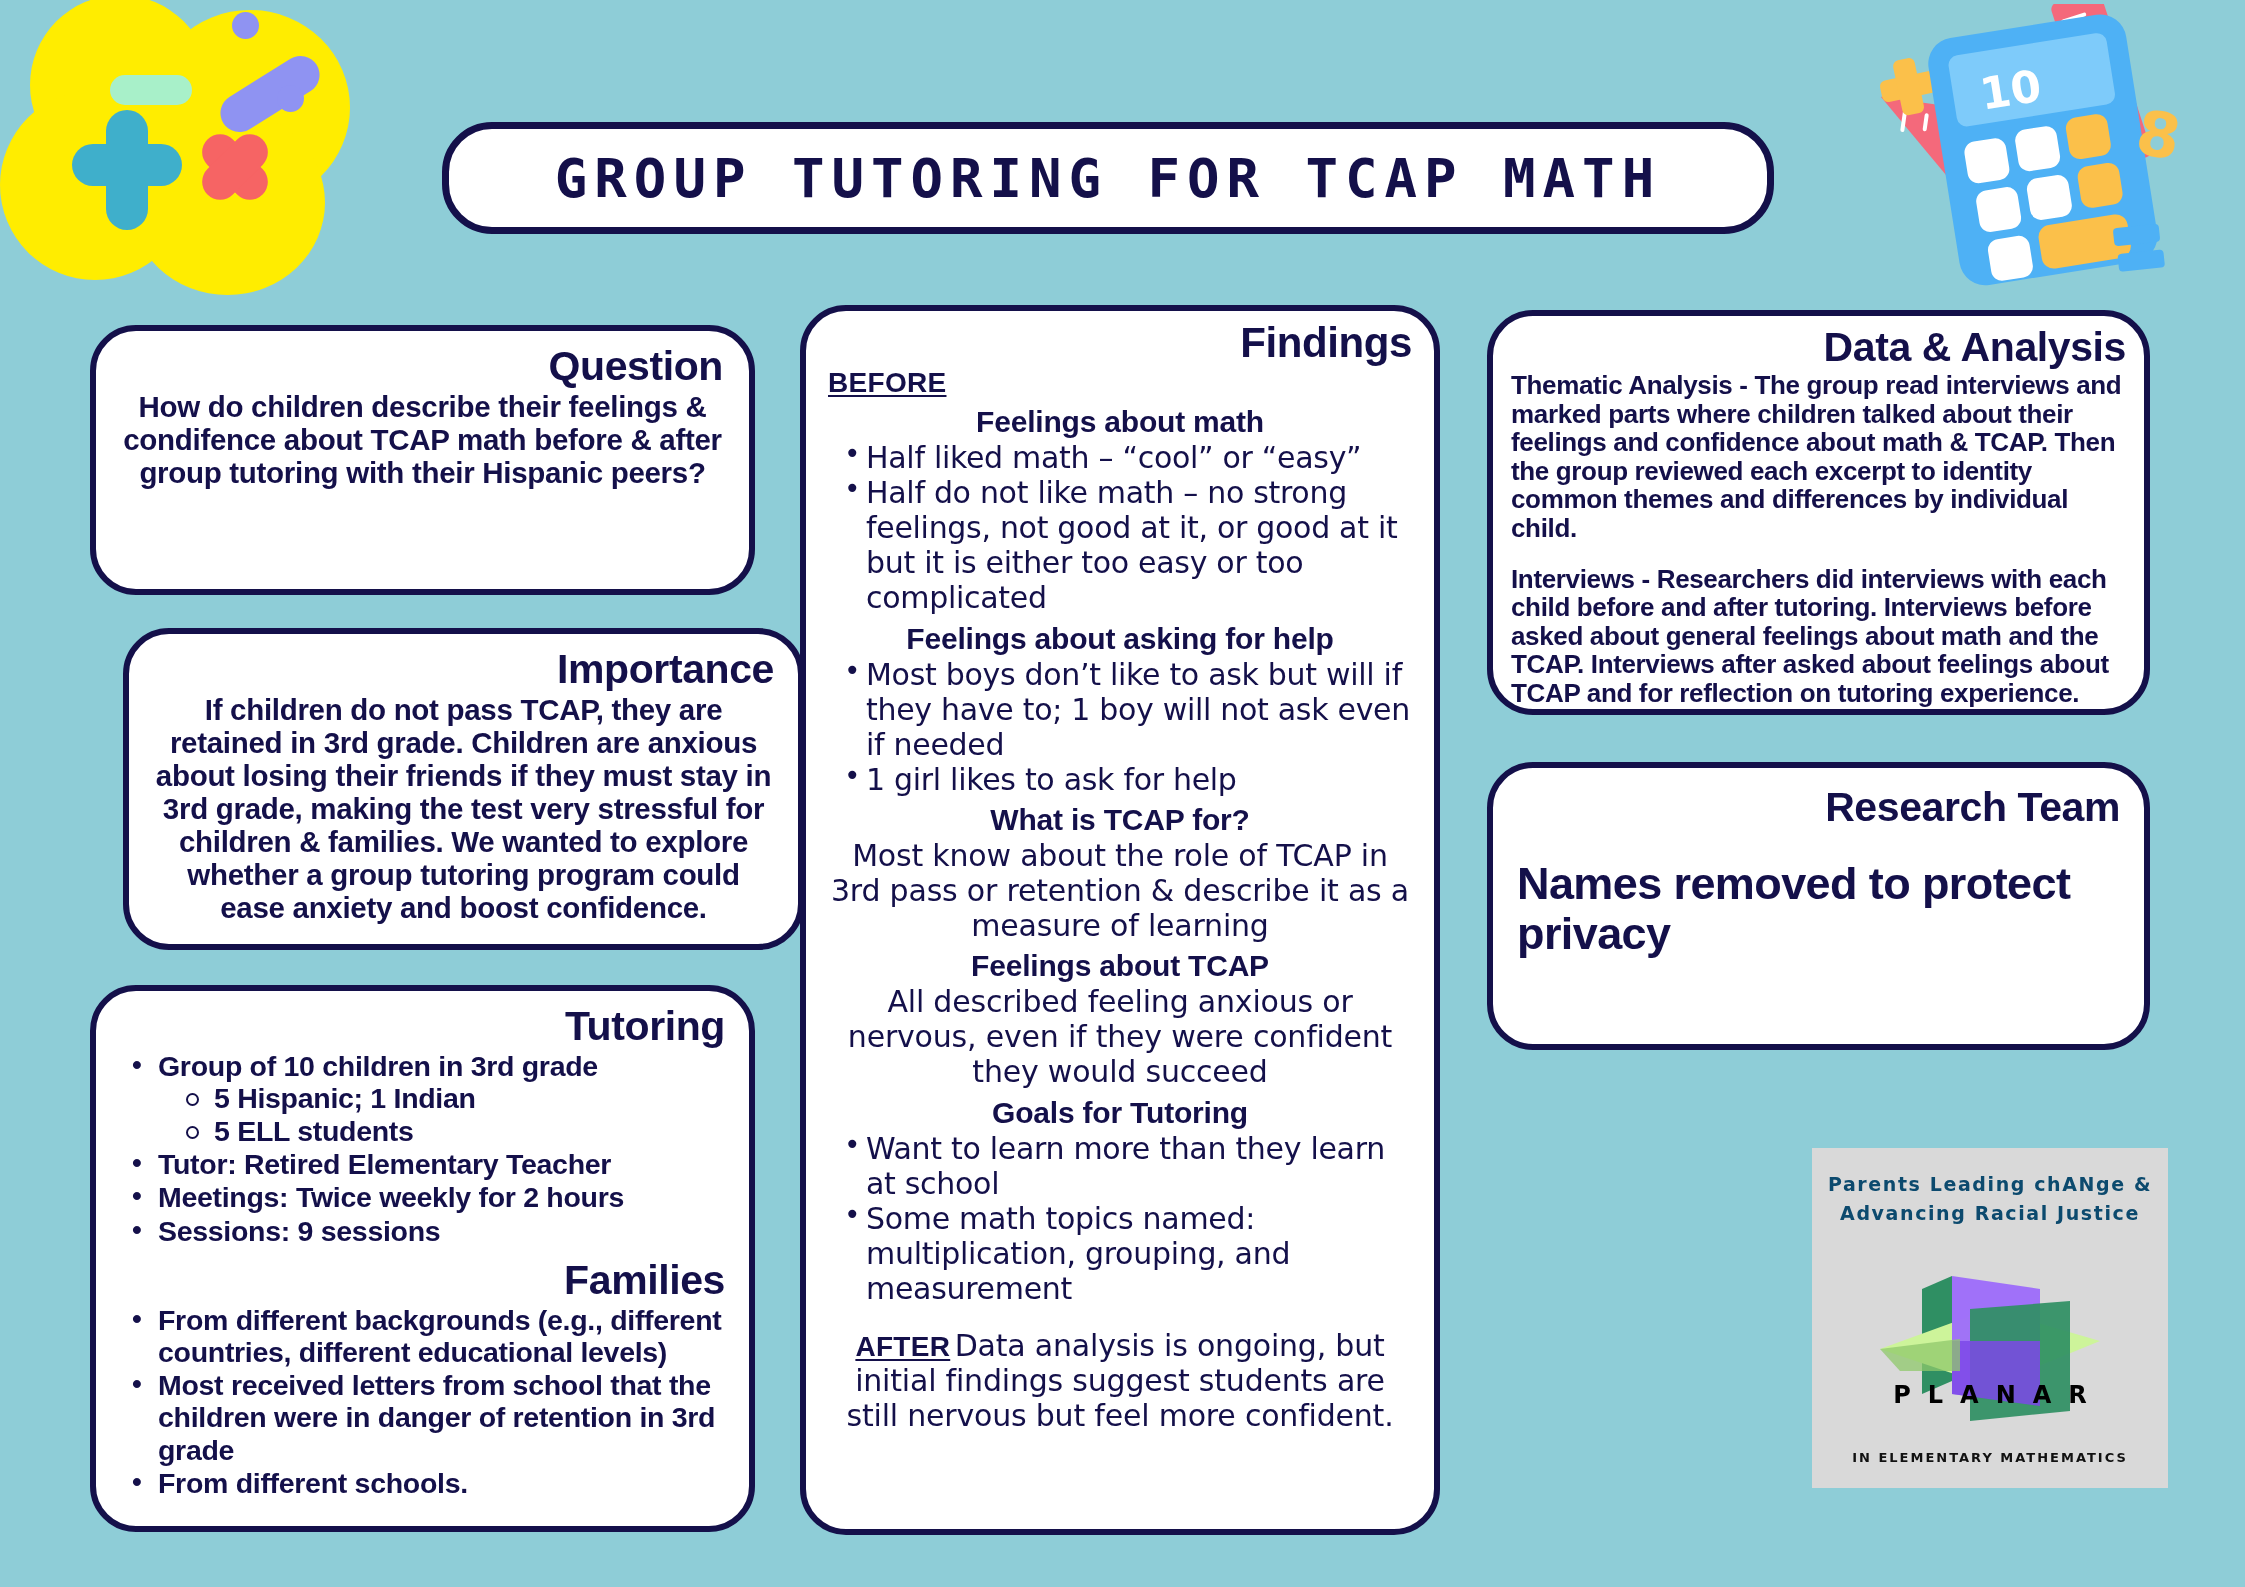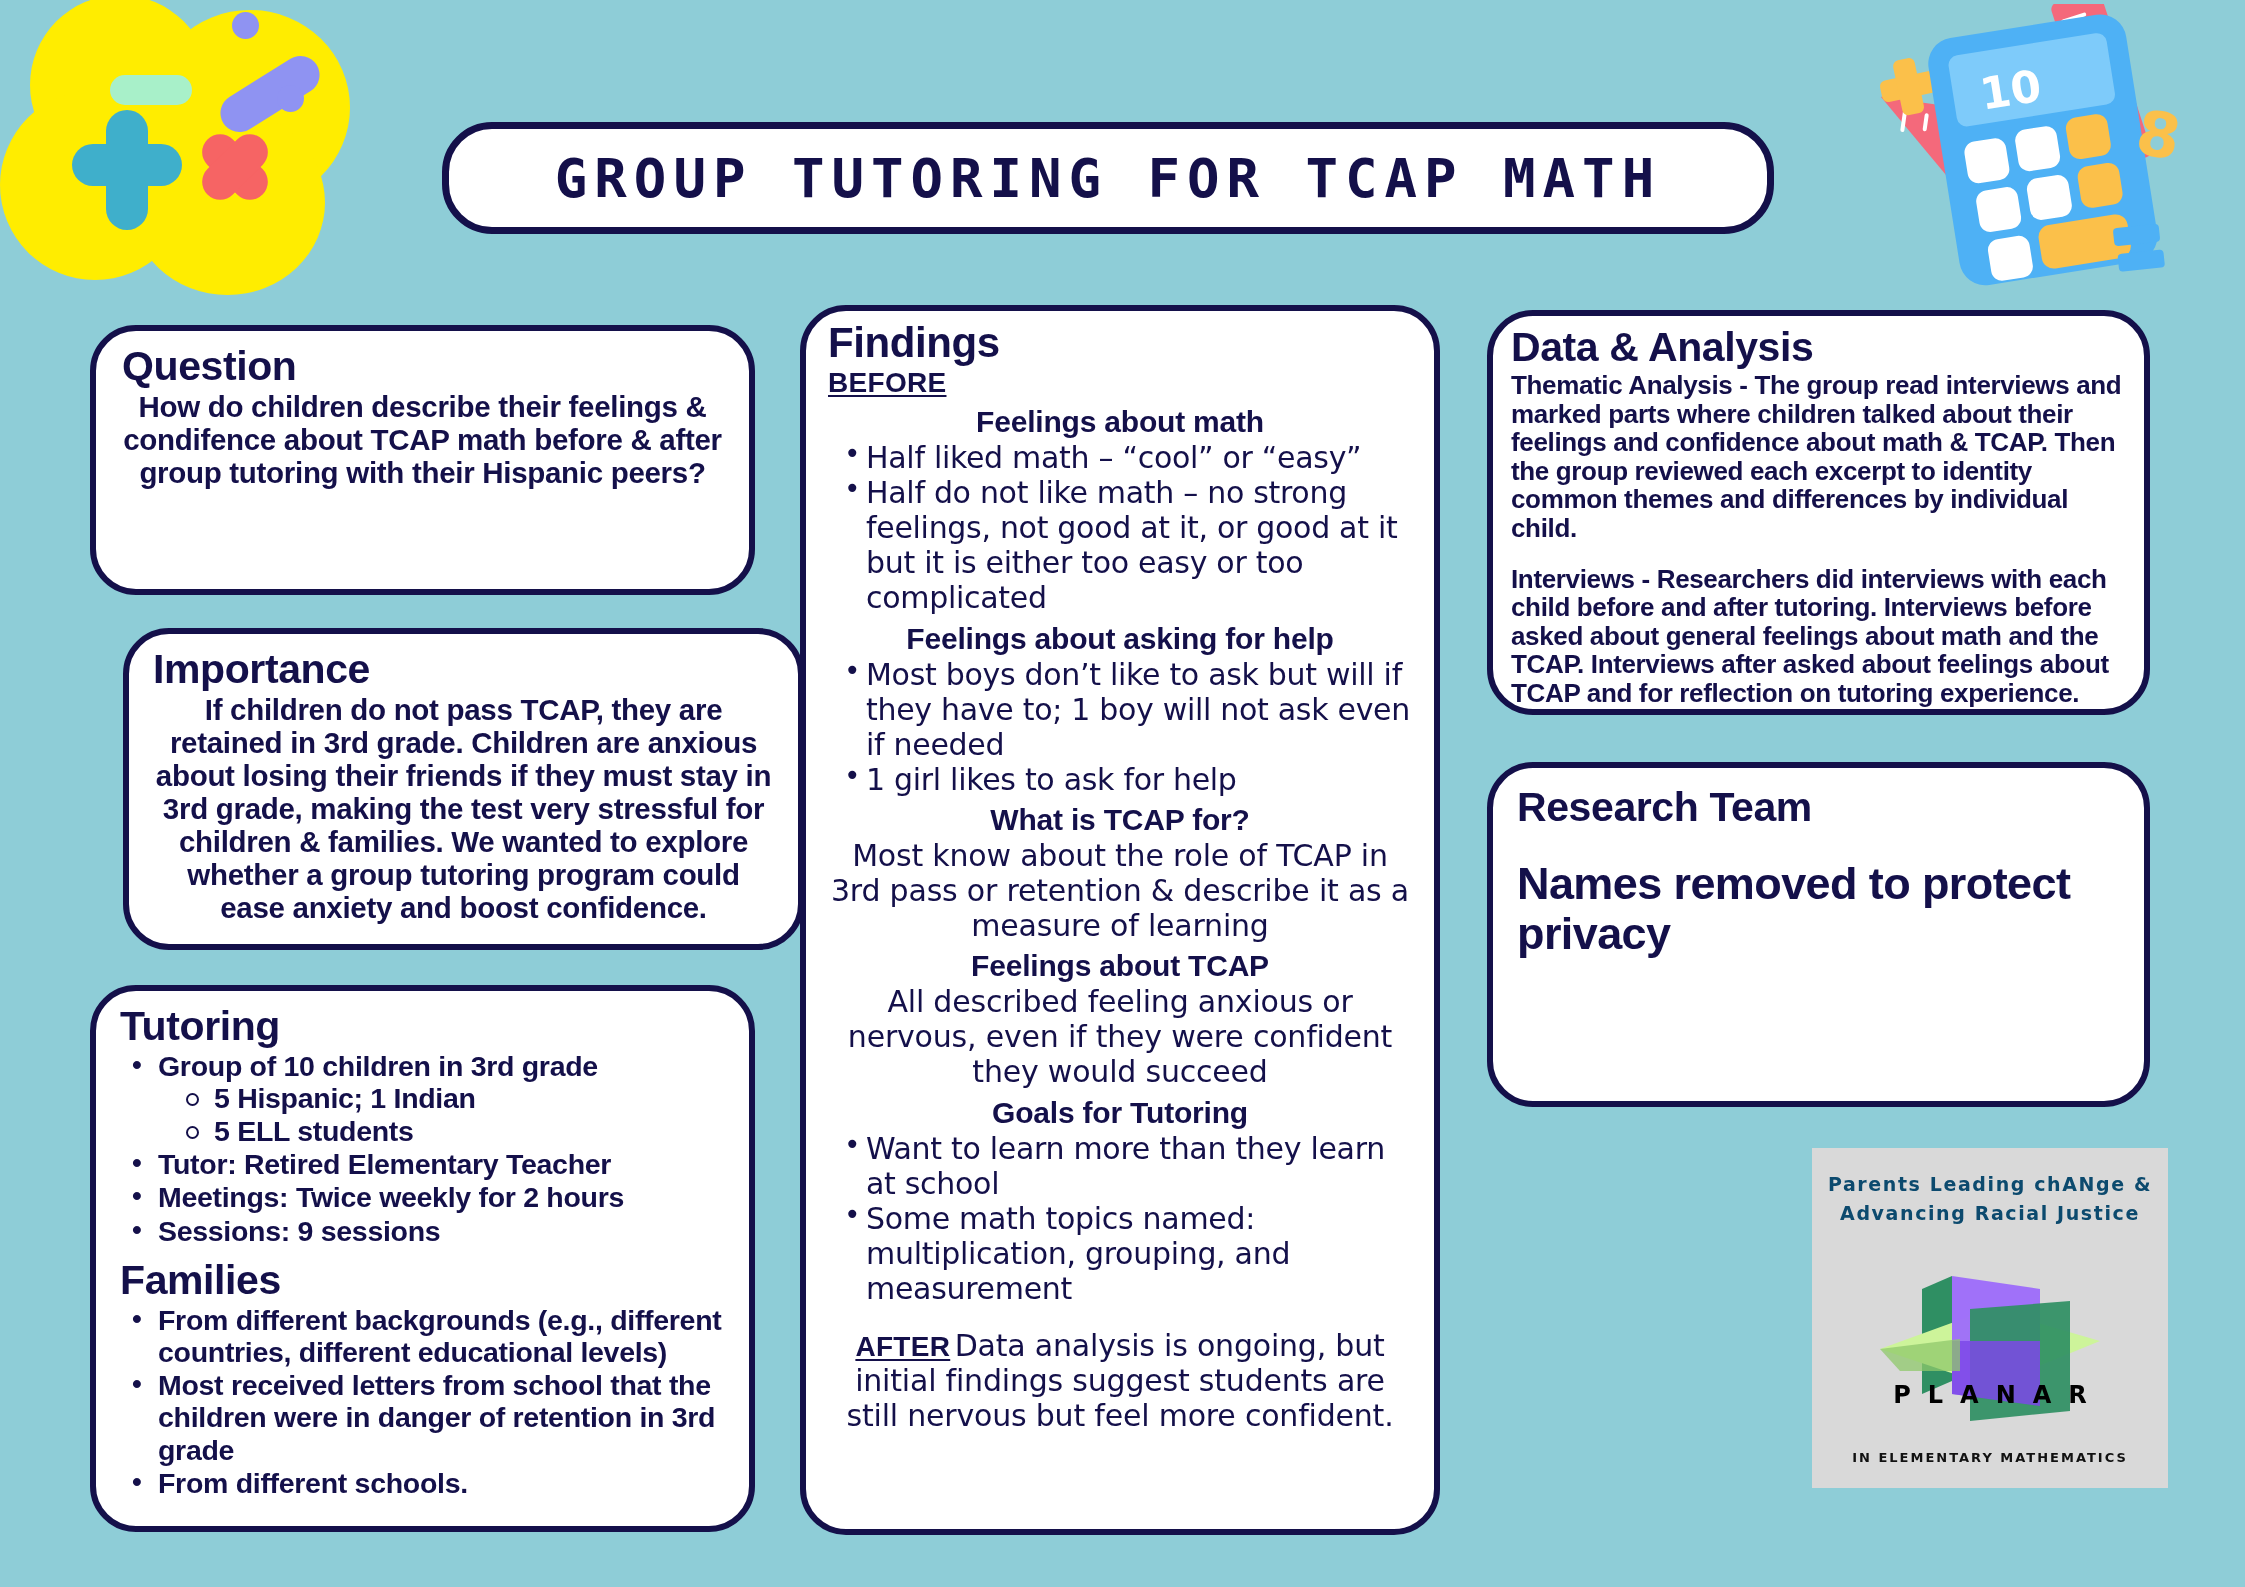--- a/index.html
+++ b/index.html
@@ -50,7 +50,7 @@
   }
 
   .h-big {
-    text-align:left;
+    text-align:right;
     font-weight:800;
     font-size:41px;
     letter-spacing:-.4px;

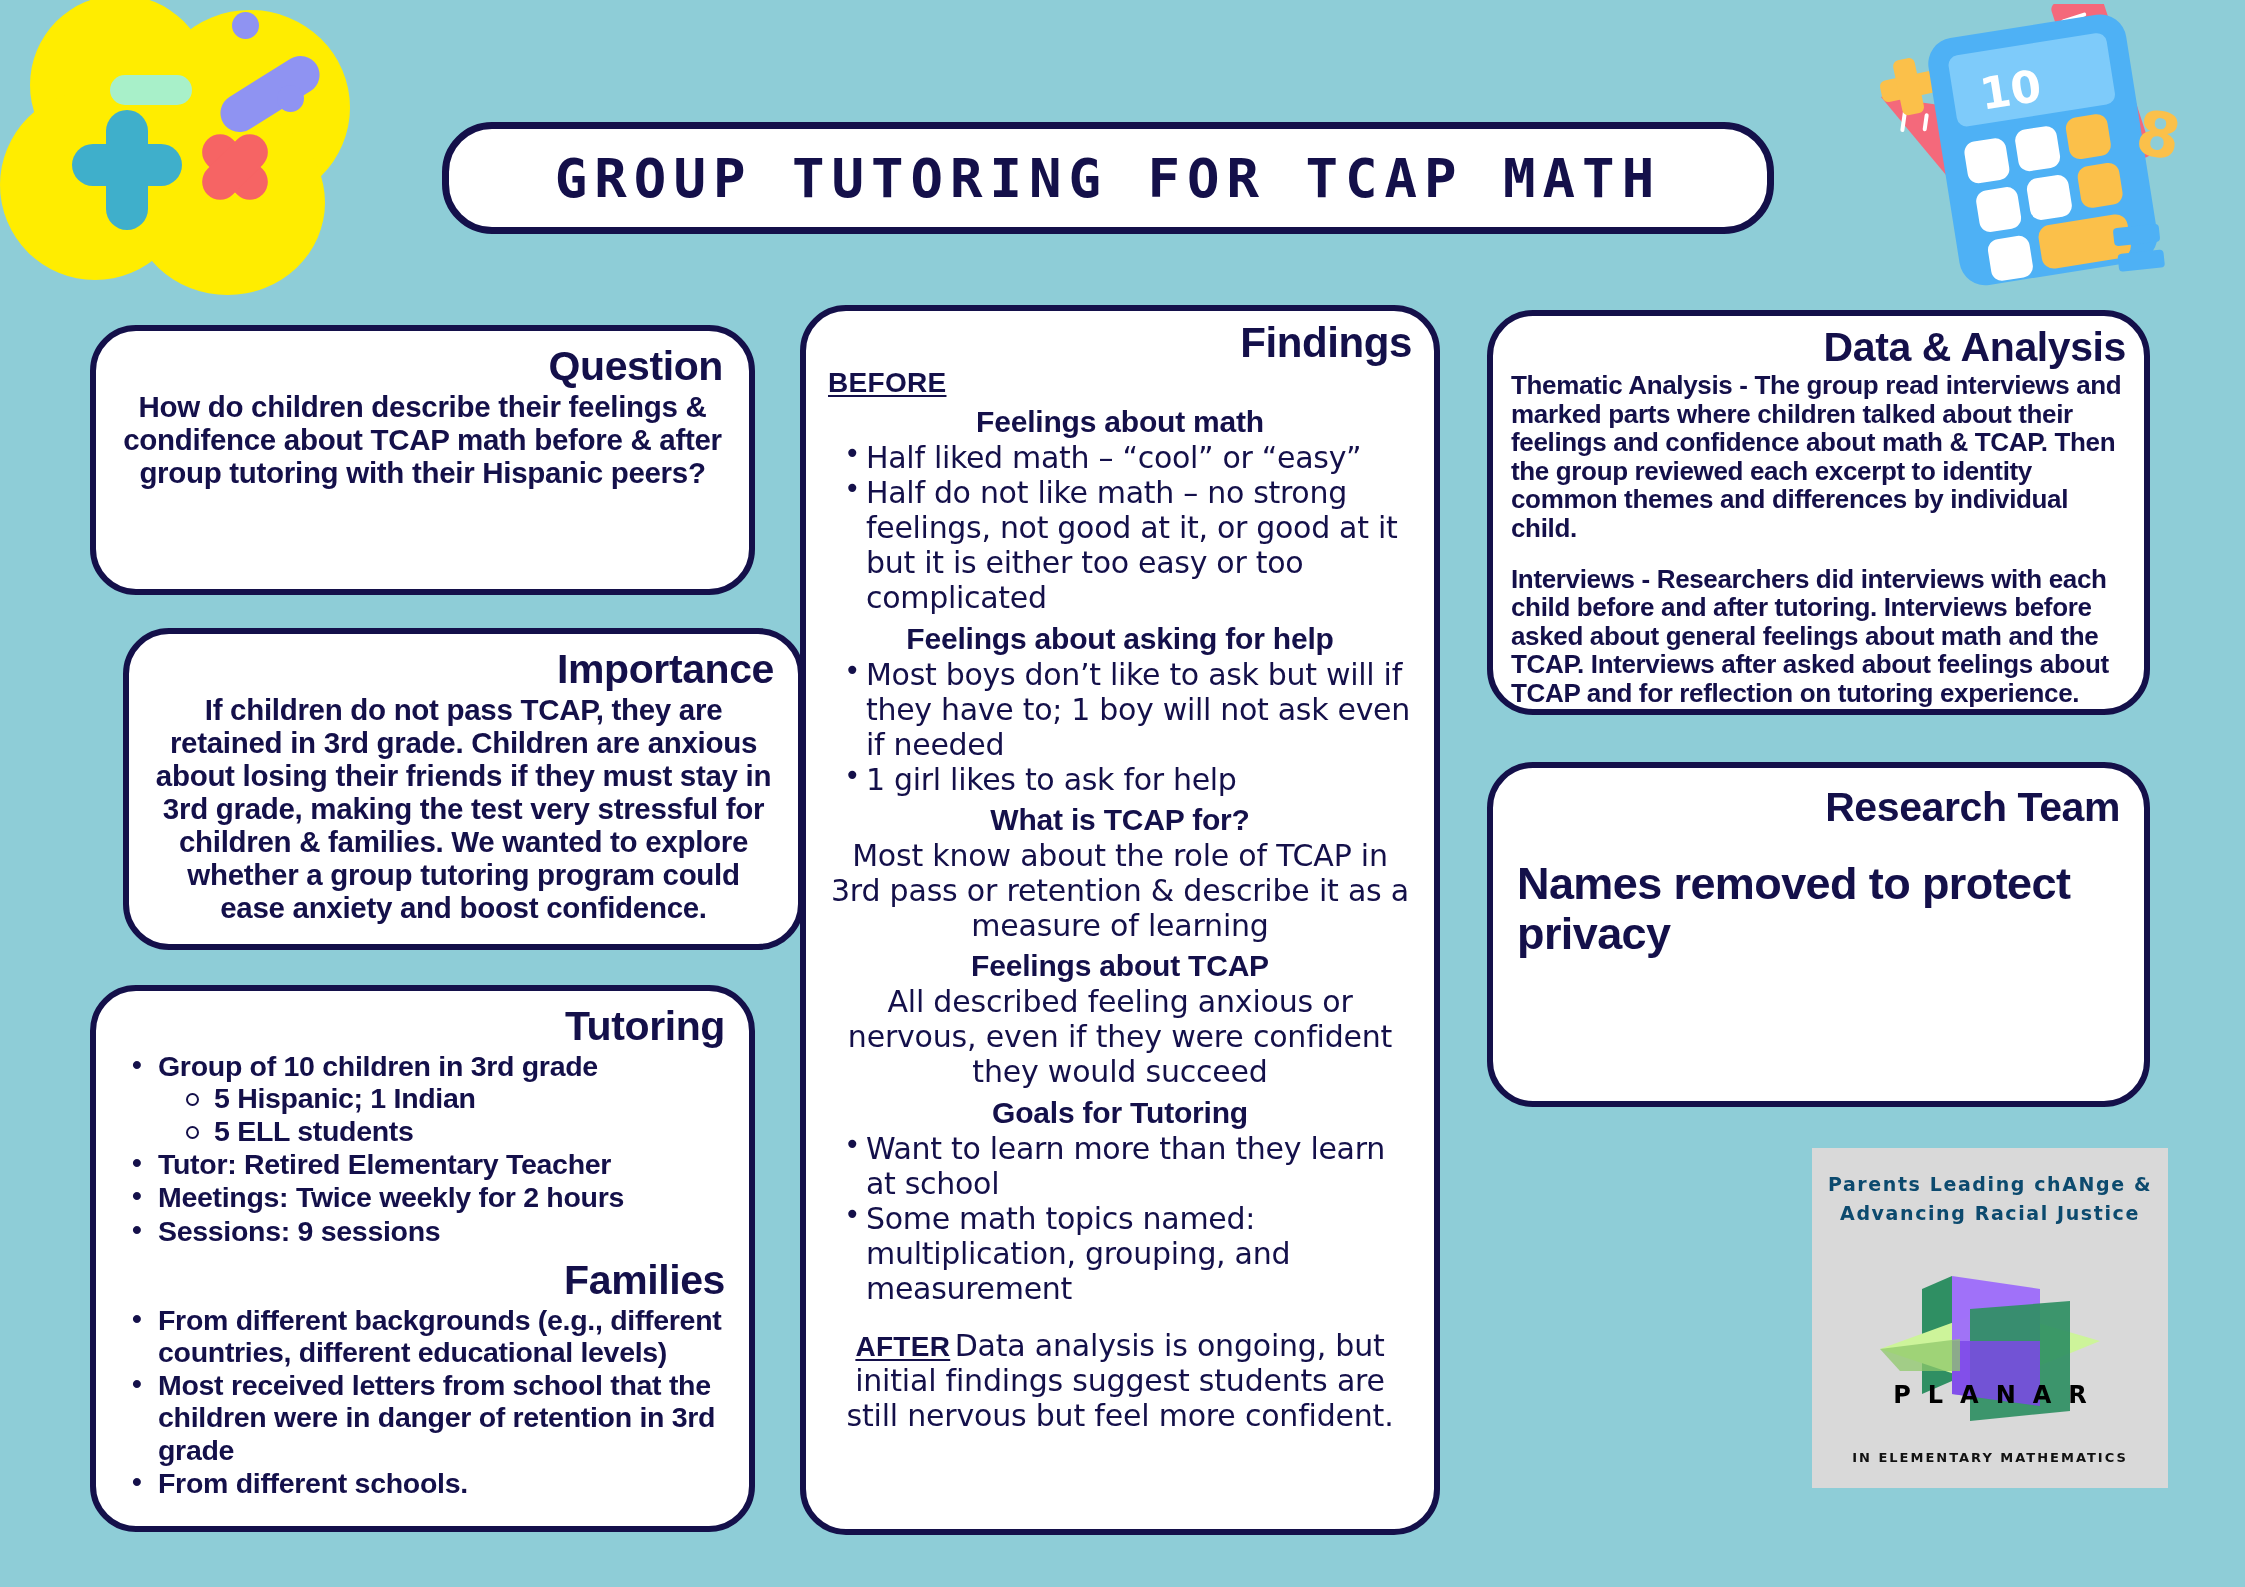--- a/index.html
+++ b/index.html
@@ -131,7 +131,7 @@
   }
   .dense + .dense { margin-top:22px; }
 
-  #card-team { left:1487px; top:762px; width:663px; height:345px; padding:18px 24px 0; }
+  #card-team { left:1487px; top:762px; width:663px; height:288px; padding:18px 24px 0; }
   #team-msg {
     font-weight:800; font-size:45px; line-height:1.12;
     letter-spacing:-.6px; margin-top:30px;

